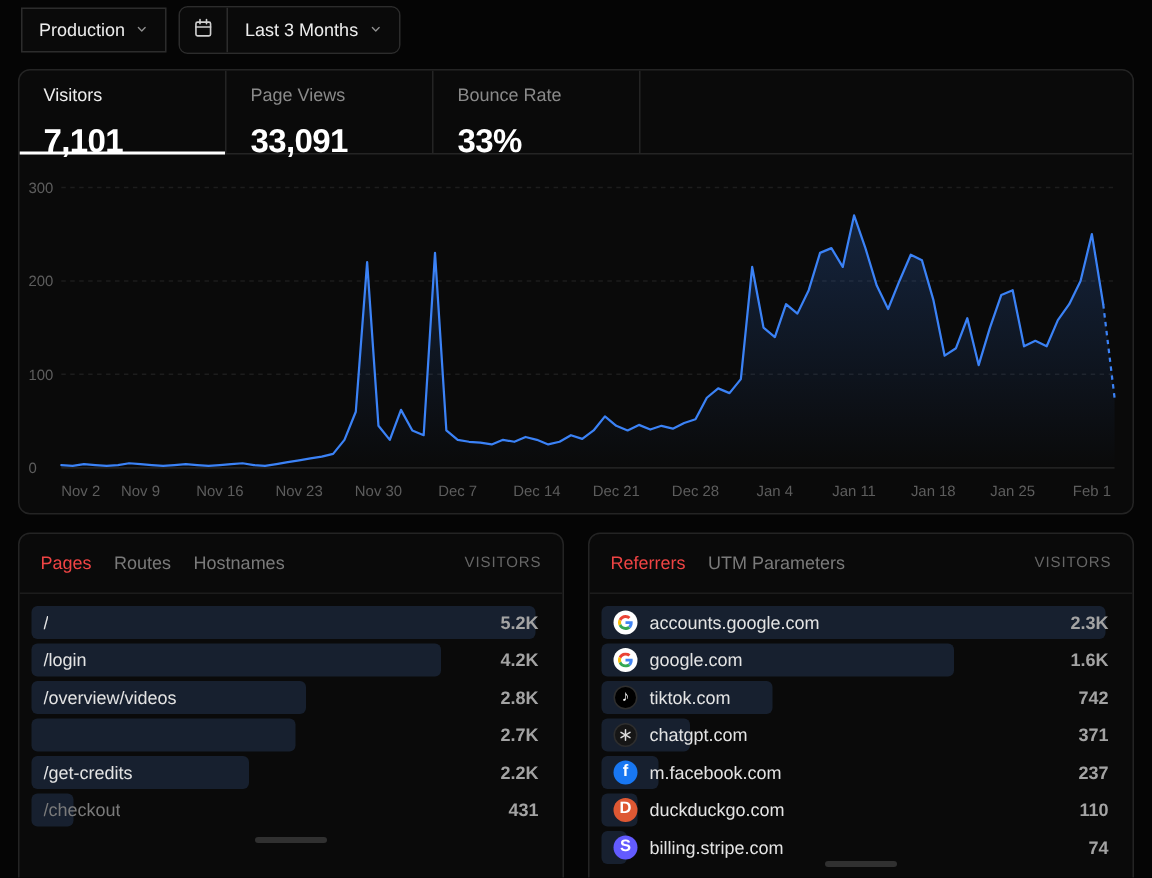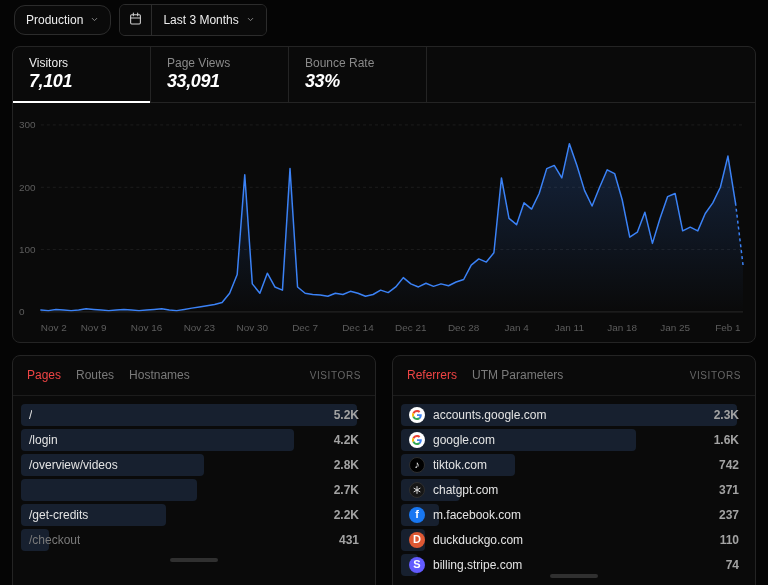--- a/index.html
+++ b/index.html
@@ -23,7 +23,7 @@
   .tb-right { display:flex; align-items:center; gap:8px; }
   .btn, .btn-cal {
     display:flex; align-items:center; gap:7px; height:30px; padding:0 11px;
-    background:#0a0a0a; border:1px solid #2c2c2c; border-radius:11px;
+    background:#0a0a0a; border:1px solid #2c2c2c; border-radius:0;
     color:#ededed; font-size:12px; font-family:inherit; cursor:pointer;
   }
   .btn-joined { display:flex; align-items:stretch; border:1px solid #2c2c2c; border-radius:6px; background:#0a0a0a; overflow:hidden;justify-content:space-between; }

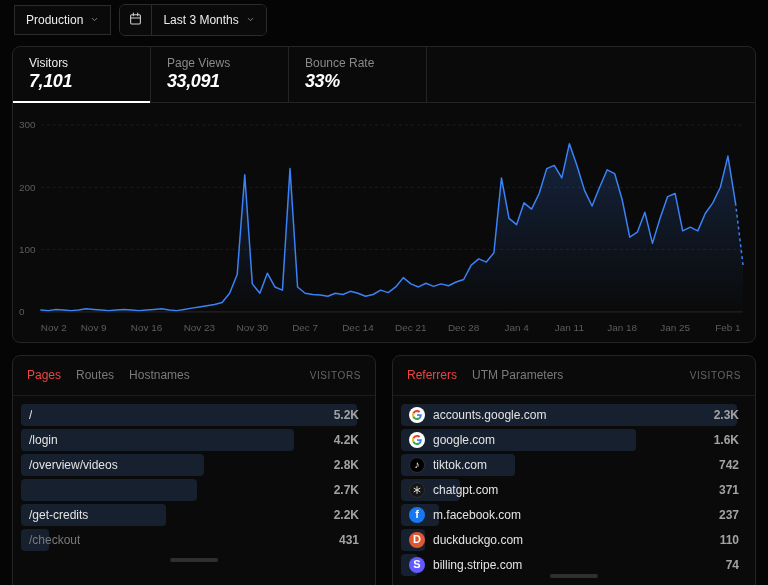--- a/index.html
+++ b/index.html
@@ -34,7 +34,7 @@
   .stats-row { display:flex; height:56px; border-bottom:1px solid #242424; }
   .stat { width:138px; padding:9px 16px 7px; border-right:1px solid #242424; position:relative; cursor:pointer; }
   .stat .s-label { font-size:12px; color:#8a8a8a; }
-  .stat .s-value { font-size:18px; font-weight:700; letter-spacing:-0.4px; color:#fff; margin-top:1px;font-style:italic; }
+  .stat .s-value { font-size:22px; font-weight:700; letter-spacing:-0.4px; color:#fff; margin-top:11px; }
   .stat.active .s-label { color:#ededed; }
   .stat.active::after { content:""; position:absolute; left:0; right:0; bottom:-1px; height:2px; background:#fff; }
   .chart-wrap { padding:10px 4px 2px 2px; }

